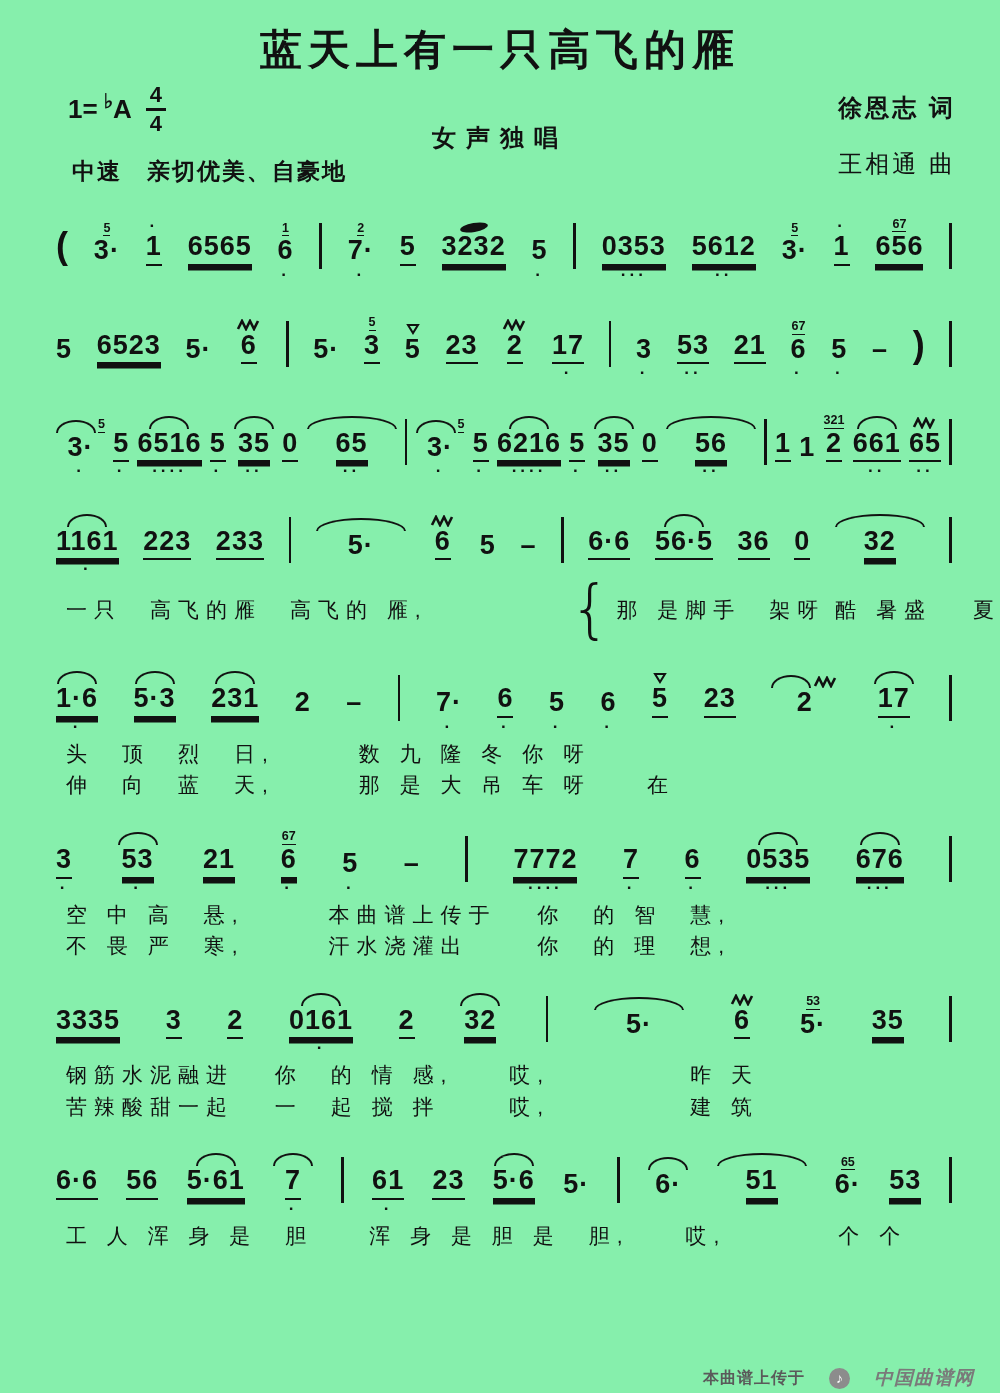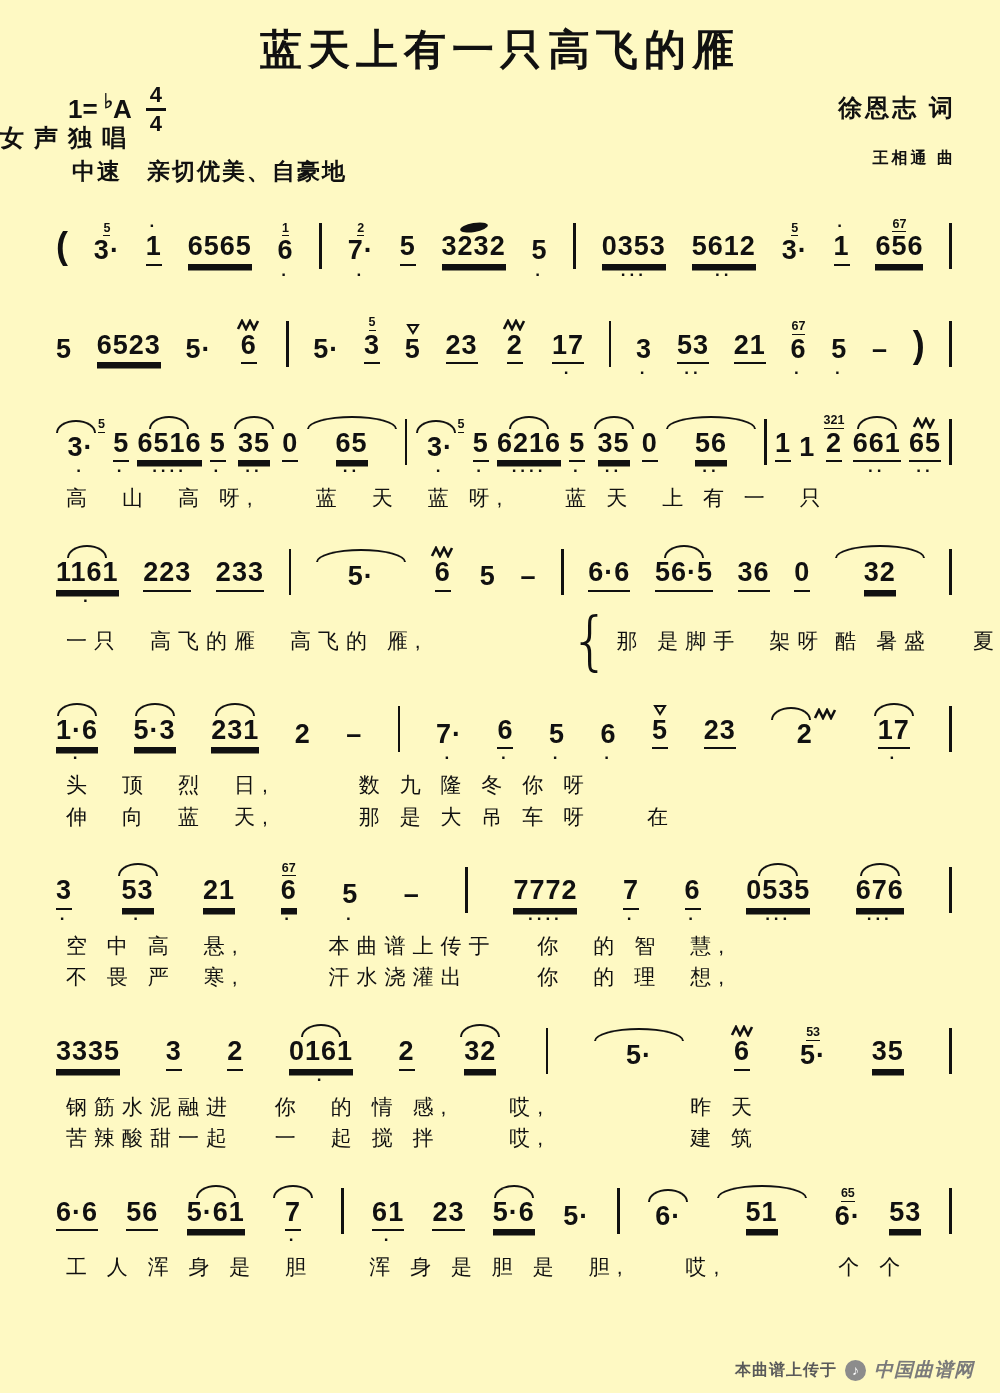--- a/index.html
+++ b/index.html
@@ -7,7 +7,7 @@
     position:relative;
     width:1000px;height:1393px;
     margin:0 auto;
-    background:#fef9c3;
+    background:#86efac;
     color:#111;
     font-family:"Liberation Sans", sans-serif;
     overflow:hidden;

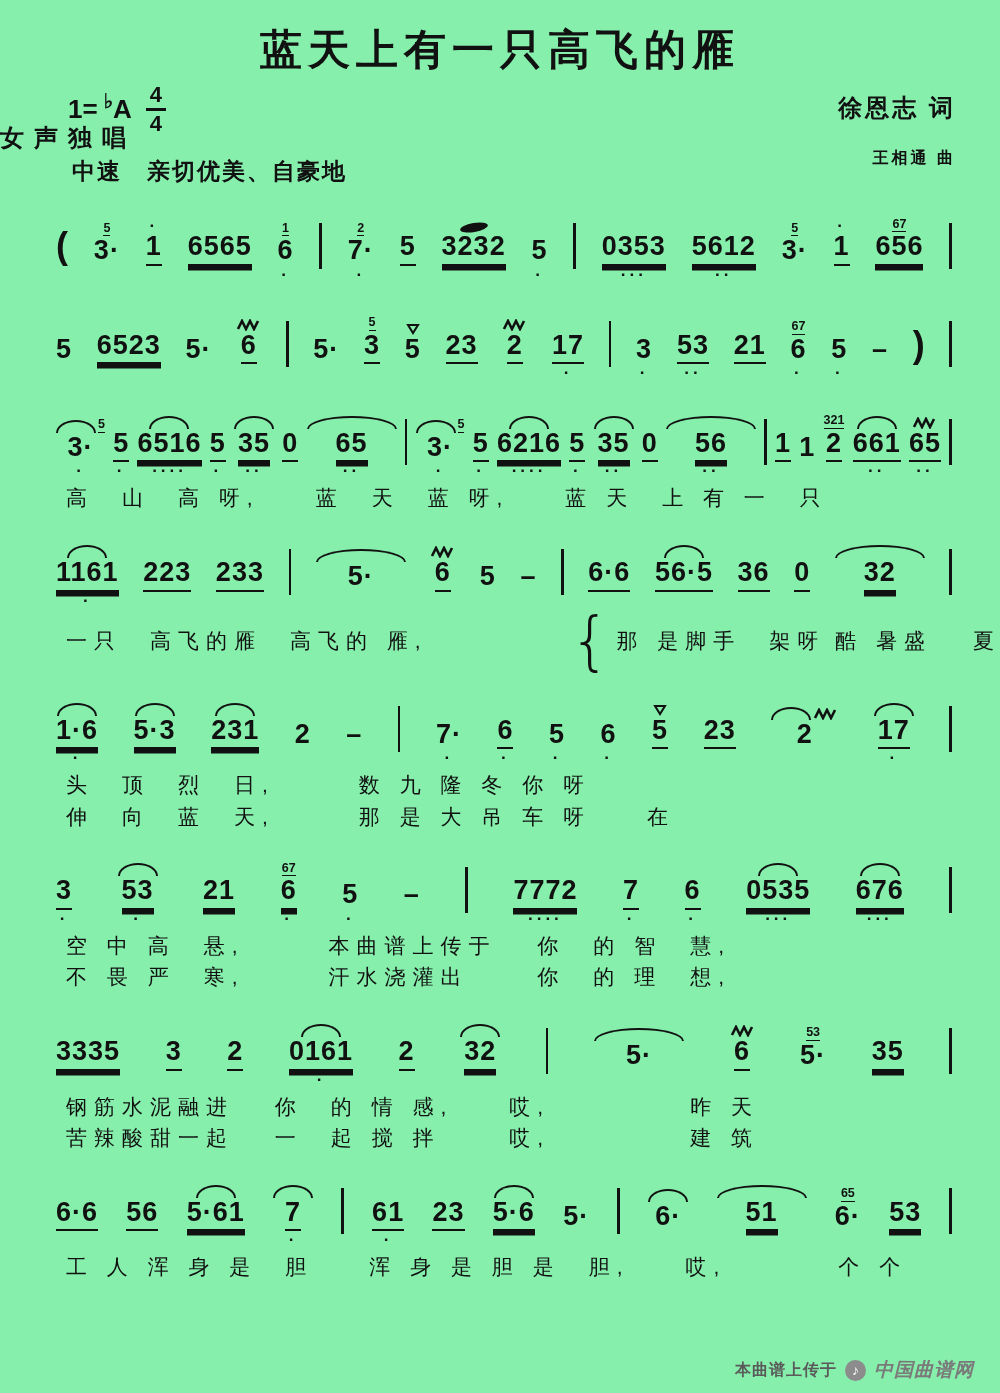--- a/index.html
+++ b/index.html
@@ -25,7 +25,7 @@
   .meter{display:inline-flex;flex-direction:column;align-items:center;font-size:22px;font-weight:800;line-height:1;}
   .meter .fracline{width:20px;height:3px;background:#111;margin:2px 0;}
   .lyricist{position:absolute;right:44px;top:92px;font-size:24px;font-weight:700;letter-spacing:3px;}
-  .voice{position:absolute;left:0;right:0;top:122px;text-align:left;font-size:24px;font-weight:700;letter-spacing:10px;}
+  .voice{position:absolute;left:0;right:0;top:122px;text-align:center;font-size:24px;font-weight:700;letter-spacing:10px;}
   .tempo{position:absolute;left:72px;top:156px;font-size:23px;font-weight:800;letter-spacing:2px;}
   .composer{position:absolute;right:44px;top:148px;font-size:16px;font-weight:700;letter-spacing:3px;}
 

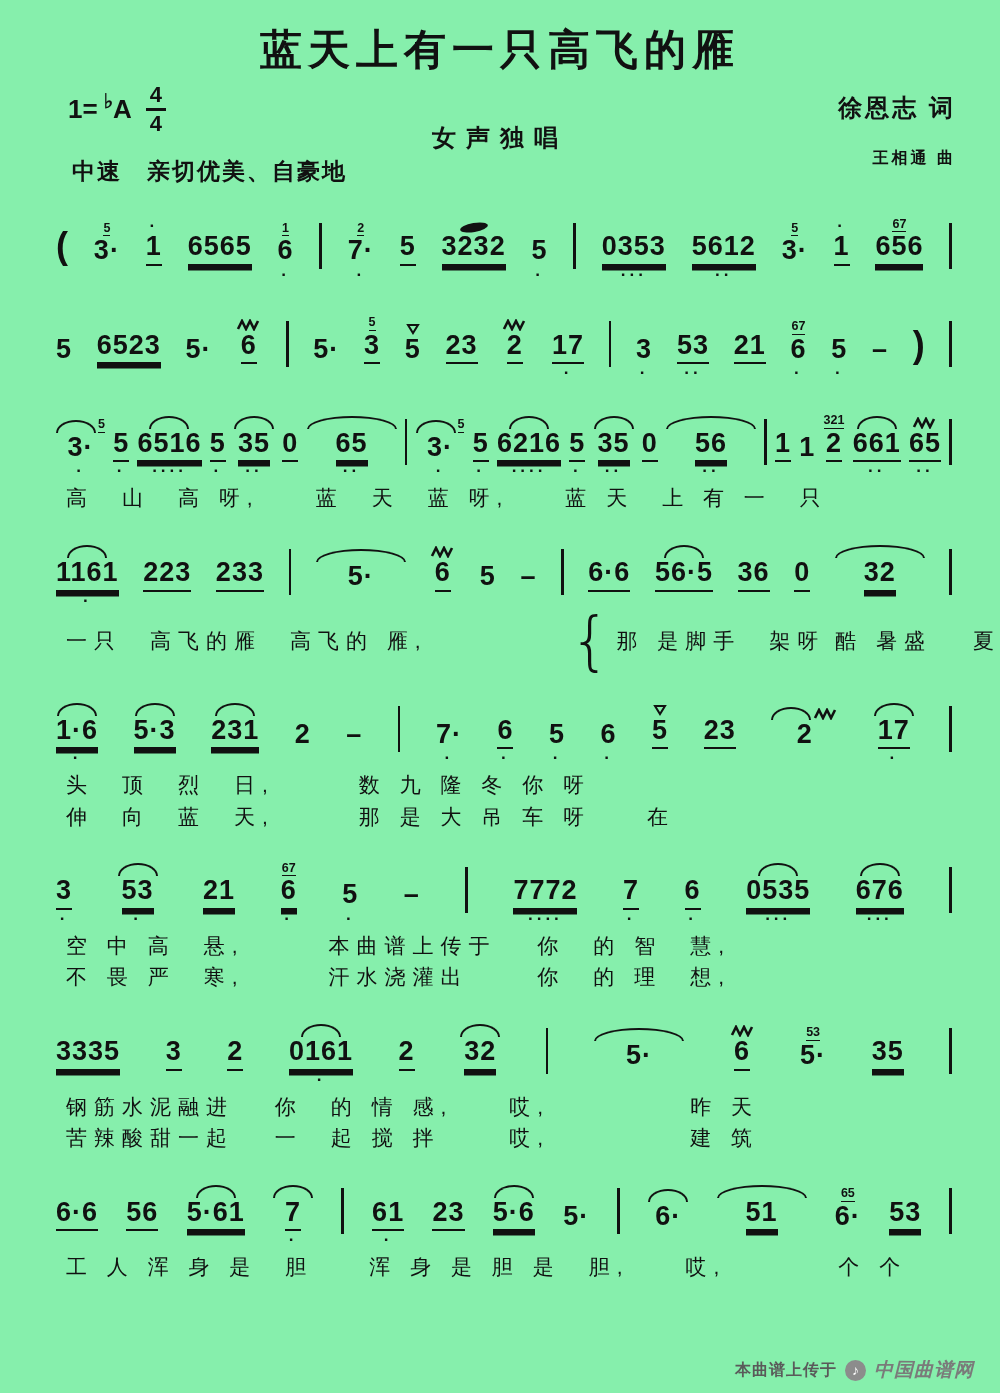--- a/index.html
+++ b/index.html
@@ -27,7 +27,7 @@
   .lyricist{position:absolute;right:44px;top:92px;font-size:24px;font-weight:700;letter-spacing:3px;}
   .voice{position:absolute;left:0;right:0;top:122px;text-align:center;font-size:24px;font-weight:700;letter-spacing:10px;}
   .tempo{position:absolute;left:72px;top:156px;font-size:23px;font-weight:800;letter-spacing:2px;}
-  .composer{position:absolute;right:44px;top:148px;font-size:16px;font-weight:700;letter-spacing:3px;}
+  .composer{position:absolute;right:44px;top:148px;font-size:24px;font-weight:400;letter-spacing:3px;}
 
   
   #score{padding:6px 48px 0 56px;}

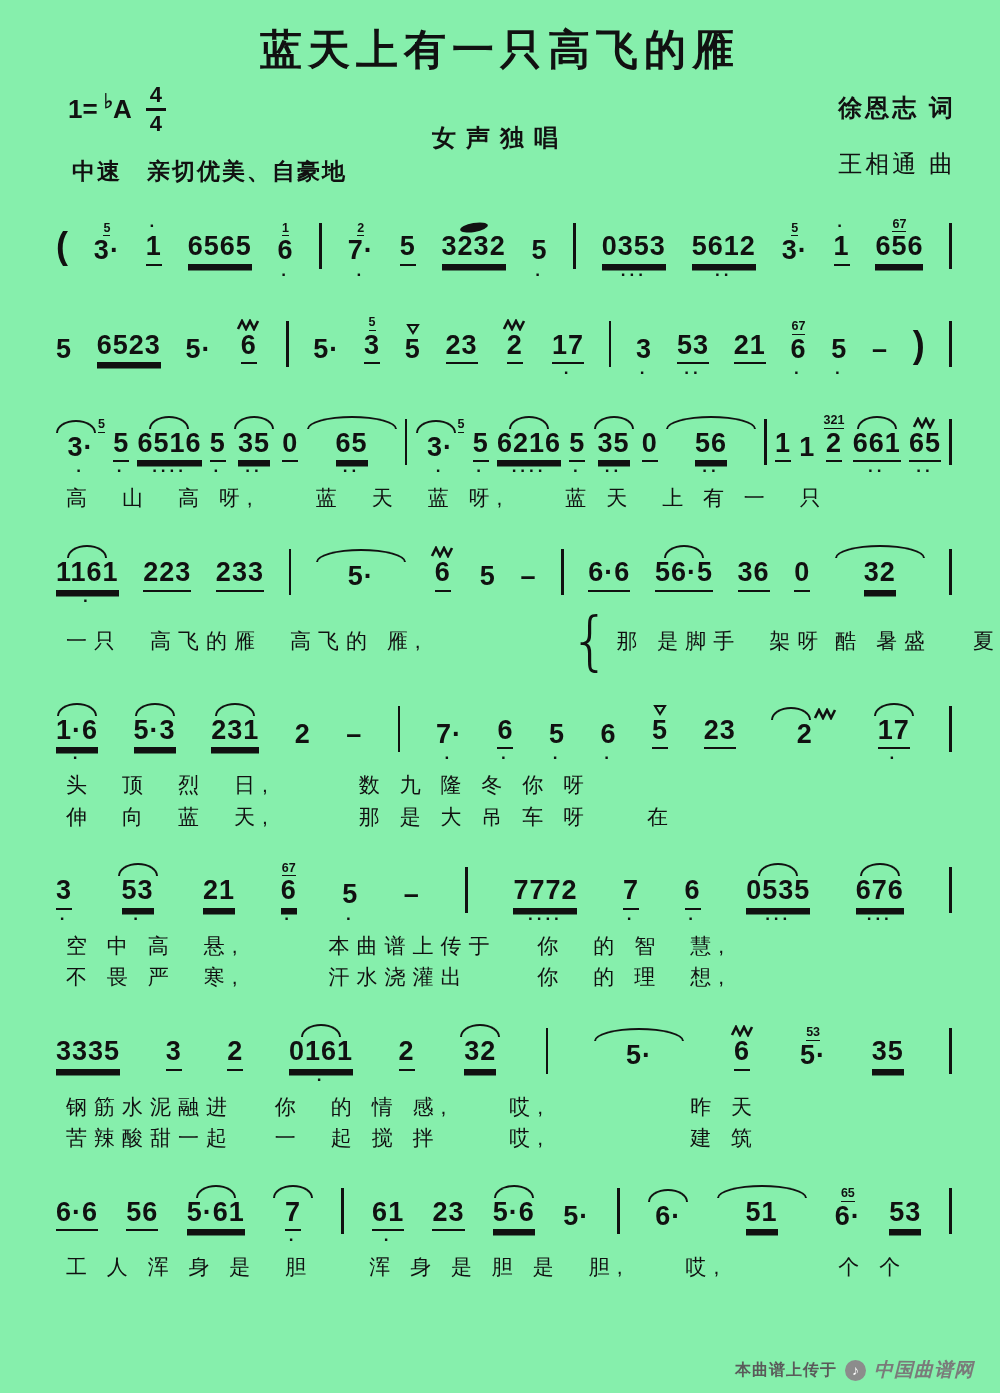--- a/index.html
+++ b/index.html
@@ -419,7 +419,6 @@
           </span>
           <span class="barline"></span>
         </div>
-        <div class="lyrics">高　山　高 呀,　　蓝　天　蓝 呀,　　蓝 天　上 有 一　只</div>
       </div>
       <div class="system">
         <div class="notes-row">

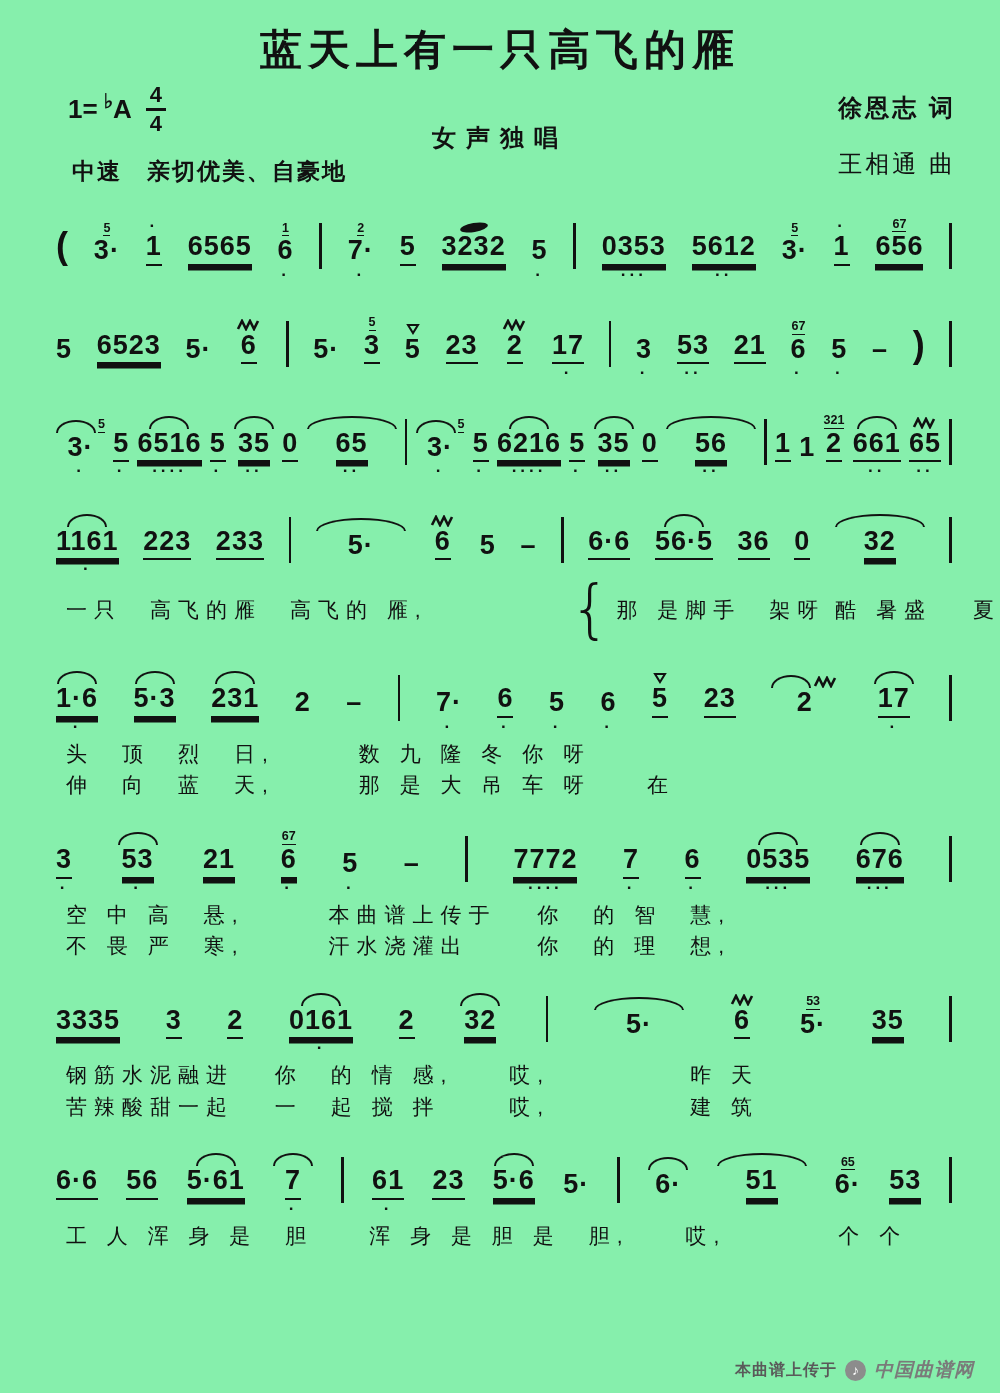--- a/index.html
+++ b/index.html
@@ -61,7 +61,7 @@
   .verse-col div{font-size:21px;letter-spacing:7px;white-space:pre;}
 
   
-  .footer{position:absolute;right:26px;bottom:10px;display:flex;align-items:center;gap:8px;color:#5a5a5a;}
+  .footer{position:absolute;right:26px;bottom:2px;display:flex;align-items:center;gap:24px;color:#5a5a5a;}
   .footer .uptext{font-size:16px;font-weight:700;letter-spacing:1px;}
   .logo-mark{display:inline-block;width:21px;height:21px;border-radius:50%;background:#8c8c8c;color:#fff;
              font-weight:900;text-align:center;line-height:21px;font-size:14px;}

